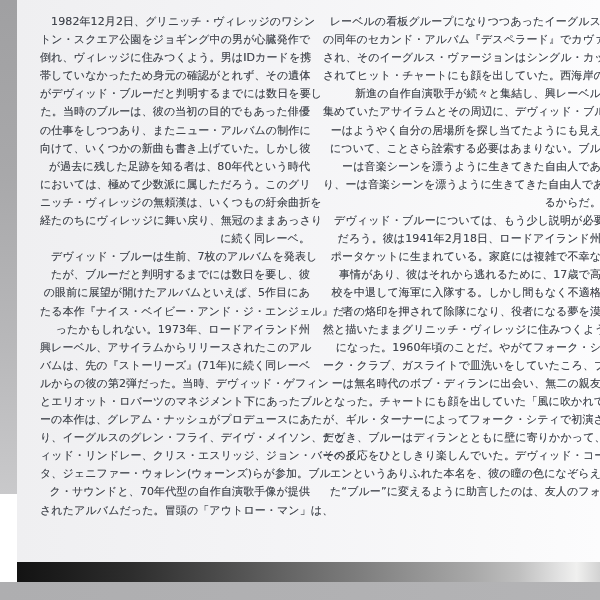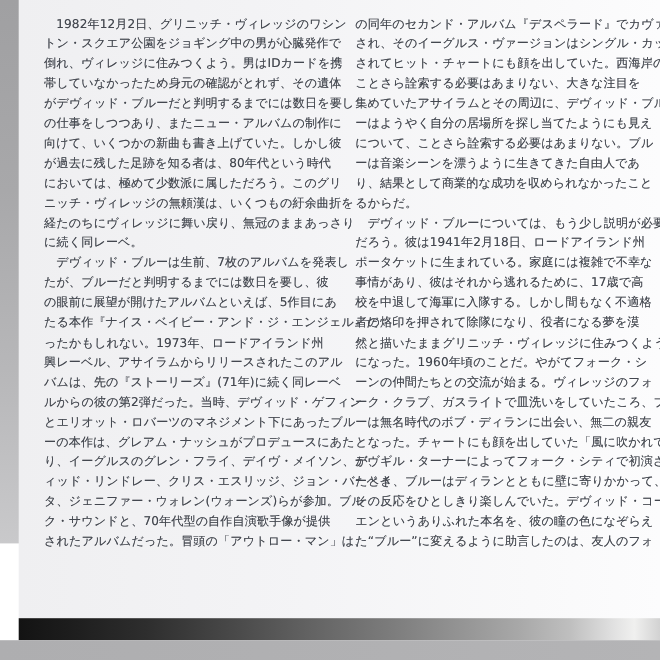--- a/index.html
+++ b/index.html
@@ -18,6 +18,7 @@
     height: 494px;
     
     background: linear-gradient(180deg, #a0a0a2 0%, #a8a8aa 35%, #b8b8ba 70%, #c9c9cb 100%);
+    text-align: right;
   }
   
   .page {

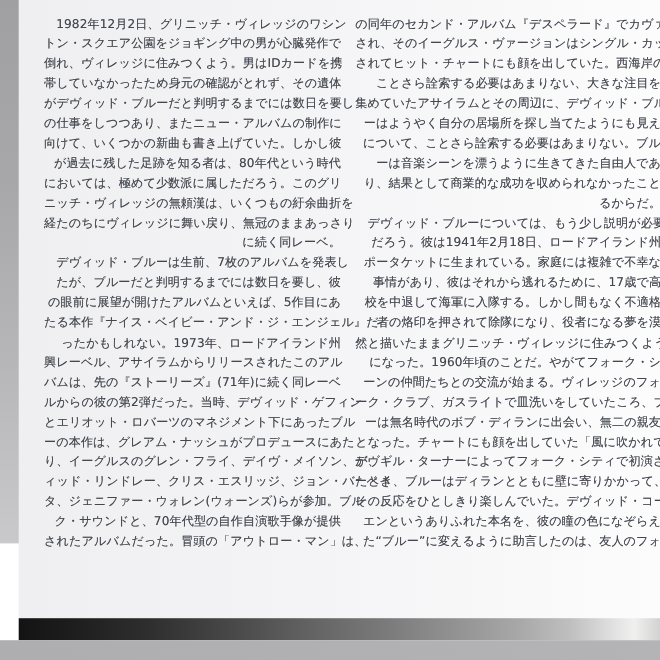--- a/index.html
+++ b/index.html
@@ -101,6 +101,7 @@
         <div class="line">されたアルバムだった。冒頭の「アウトロー・マン」は、</div>
       </div>
     <div class="col col-right">
+        <div class="line">レーベルの看板グループになりつつあったイーグルス</div>
         <div class="line">の同年のセカンド・アルバム『デスペラード』でカヴァー</div>
         <div class="line">され、そのイーグルス・ヴァージョンはシングル・カット</div>
         <div class="line">されてヒット・チャートにも顔を出していた。西海岸の</div>

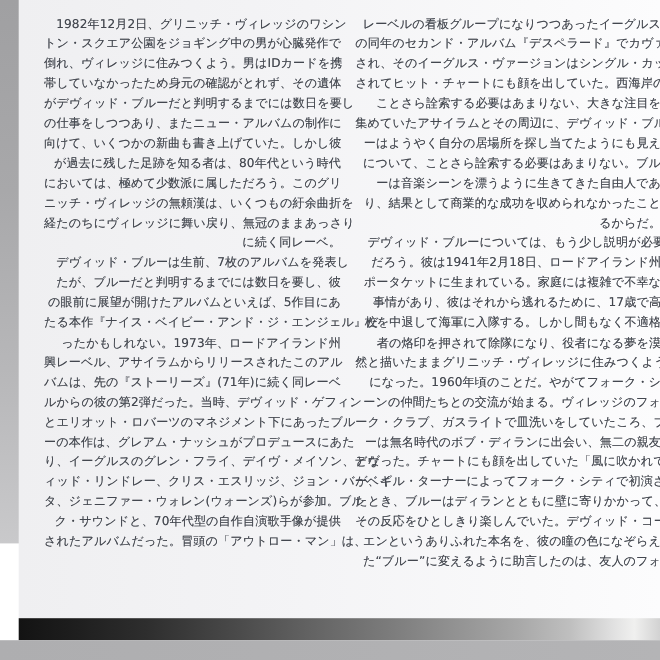--- a/index.html
+++ b/index.html
@@ -105,7 +105,7 @@
         <div class="line">の同年のセカンド・アルバム『デスペラード』でカヴァー</div>
         <div class="line">され、そのイーグルス・ヴァージョンはシングル・カット</div>
         <div class="line">されてヒット・チャートにも顔を出していた。西海岸の</div>
-        <div class="line">ことさら詮索する必要はあまりない、大きな注目を</div>
+        <div class="line">新進の自作自演歌手が続々と集結し、興レーベル</div>
         <div class="line">集めていたアサイラムとその周辺に、デヴィッド・ブル</div>
         <div class="line">ーはようやく自分の居場所を探し当てたようにも見え</div>
         <div class="line">について、ことさら詮索する必要はあまりない。ブル</div>

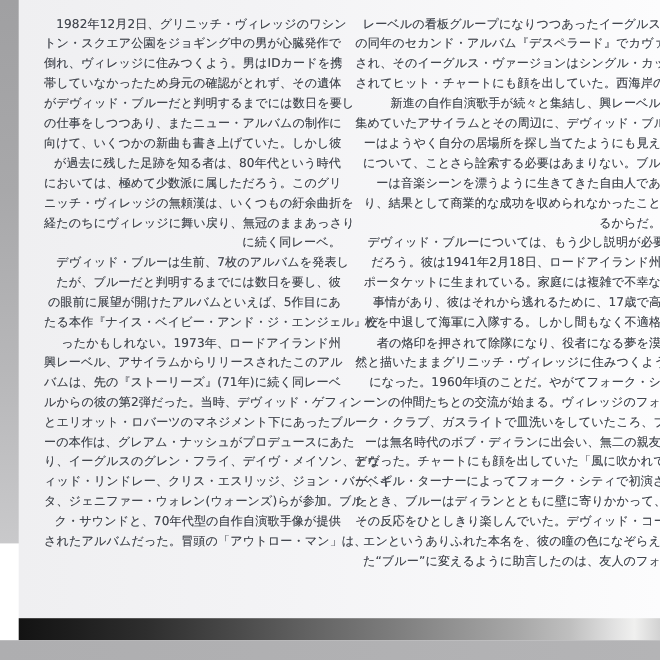--- a/index.html
+++ b/index.html
@@ -77,6 +77,7 @@
         <div class="line">倒れ、ヴィレッジに住みつくよう。男はIDカードを携</div>
         <div class="line">帯していなかったため身元の確認がとれず、その遺体</div>
         <div class="line">がデヴィッド・ブルーだと判明するまでには数日を要し</div>
+        <div class="line">た。当時のブルーは、彼の当初の目的でもあった俳優</div>
         <div class="line">の仕事をしつつあり、またニュー・アルバムの制作に</div>
         <div class="line">向けて、いくつかの新曲も書き上げていた。しかし彼</div>
         <div class="line">が過去に残した足跡を知る者は、80年代という時代</div>

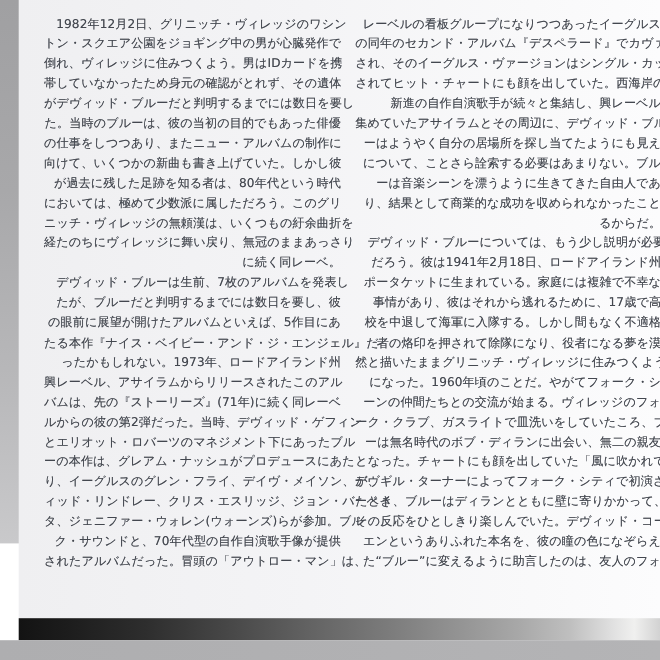--- a/index.html
+++ b/index.html
@@ -111,7 +111,7 @@
         <div class="line">ーはようやく自分の居場所を探し当てたようにも見え</div>
         <div class="line">について、ことさら詮索する必要はあまりない。ブル</div>
         <div class="line">ーは音楽シーンを漂うように生きてきた自由人であ</div>
-        <div class="line">り、結果として商業的な成功を収められなかったこと</div>
+        <div class="line">り、ーは音楽シーンを漂うように生きてきた自由人であ</div>
         <div class="line">るからだ。</div>
         <div class="line">　デヴィッド・ブルーについては、もう少し説明が必要</div>
         <div class="line">だろう。彼は1941年2月18日、ロードアイランド州</div>

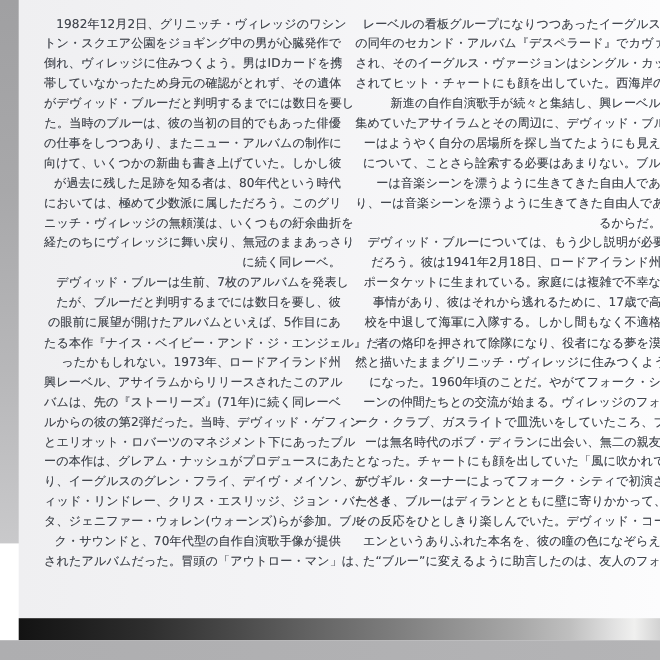--- a/index.html
+++ b/index.html
@@ -121,7 +121,6 @@
         <div class="line">者の烙印を押されて除隊になり、役者になる夢を漠</div>
         <div class="line">然と描いたままグリニッチ・ヴィレッジに住みつくよう</div>
         <div class="line">になった。1960年頃のことだ。やがてフォーク・シ</div>
-        <div class="line">ーンの仲間たちとの交流が始まる。ヴィレッジのフォ</div>
         <div class="line">ーク・クラブ、ガスライトで皿洗いをしていたころ、ブル</div>
         <div class="line">ーは無名時代のボブ・ディランに出会い、無二の親友</div>
         <div class="line">となった。チャートにも顔を出していた「風に吹かれて」</div>

